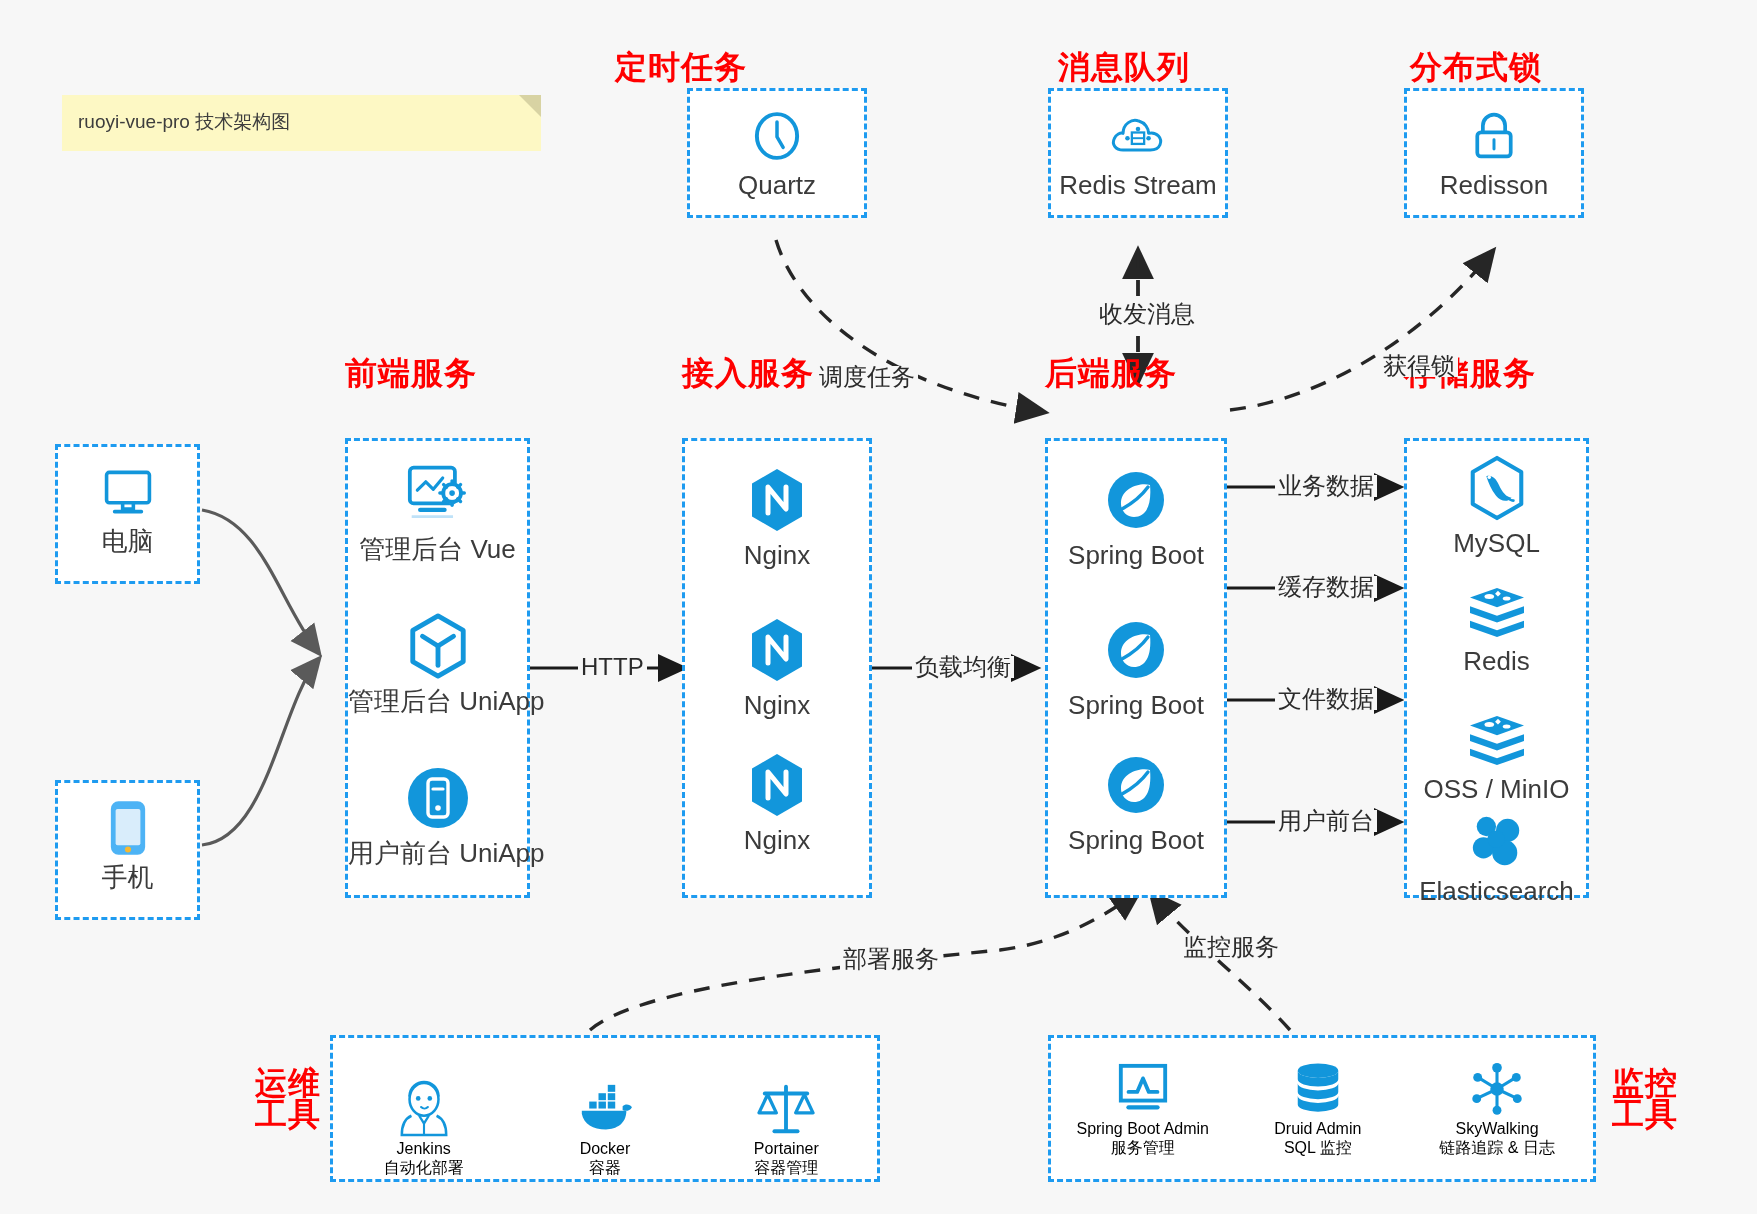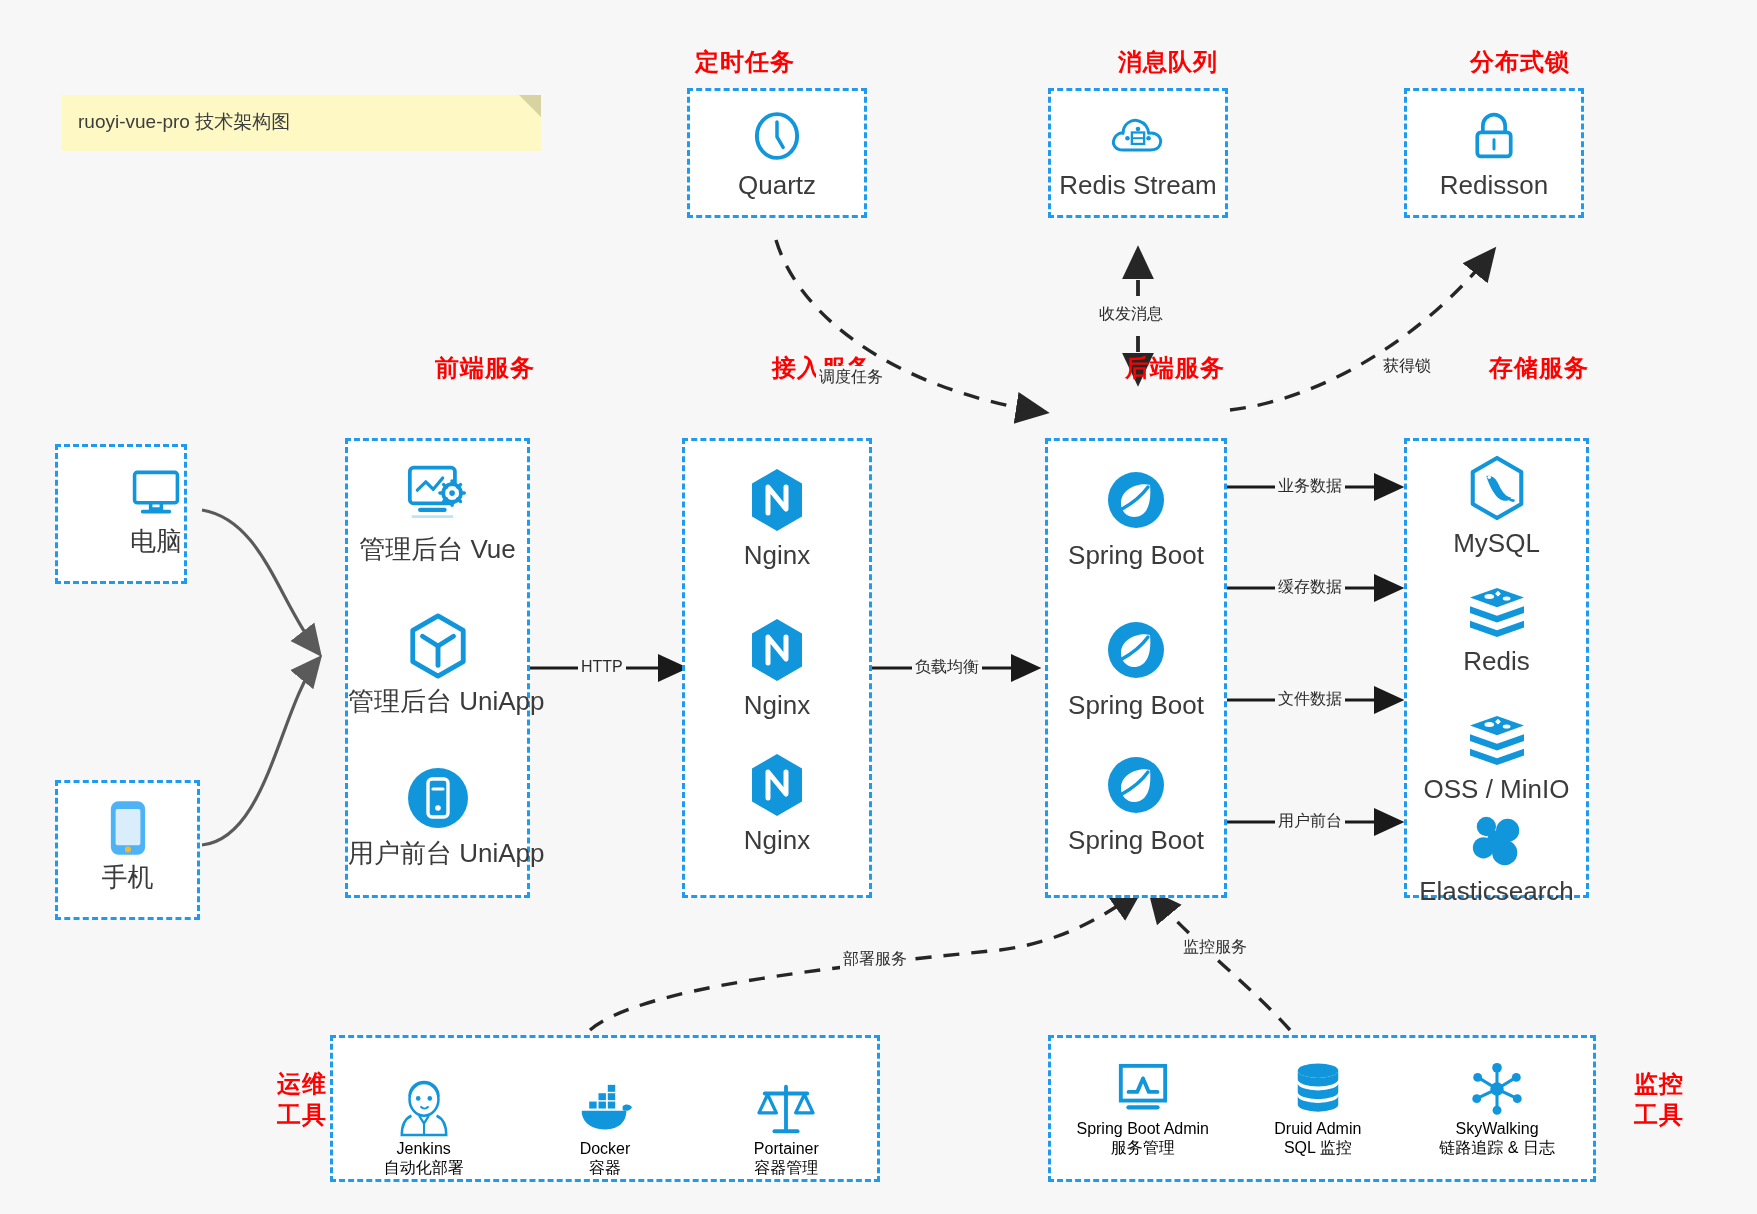--- a/index.html
+++ b/index.html
@@ -40,9 +40,9 @@
   .grp-title {
     color: #ff0000;
     font-weight: bold;
-    font-size: 24px;
+    font-size: 32px;
     letter-spacing: 1px;
-    text-align: right;
+    text-align: left;
     white-space: nowrap;
   }
   .grp-title.two-line { line-height: 31px; }

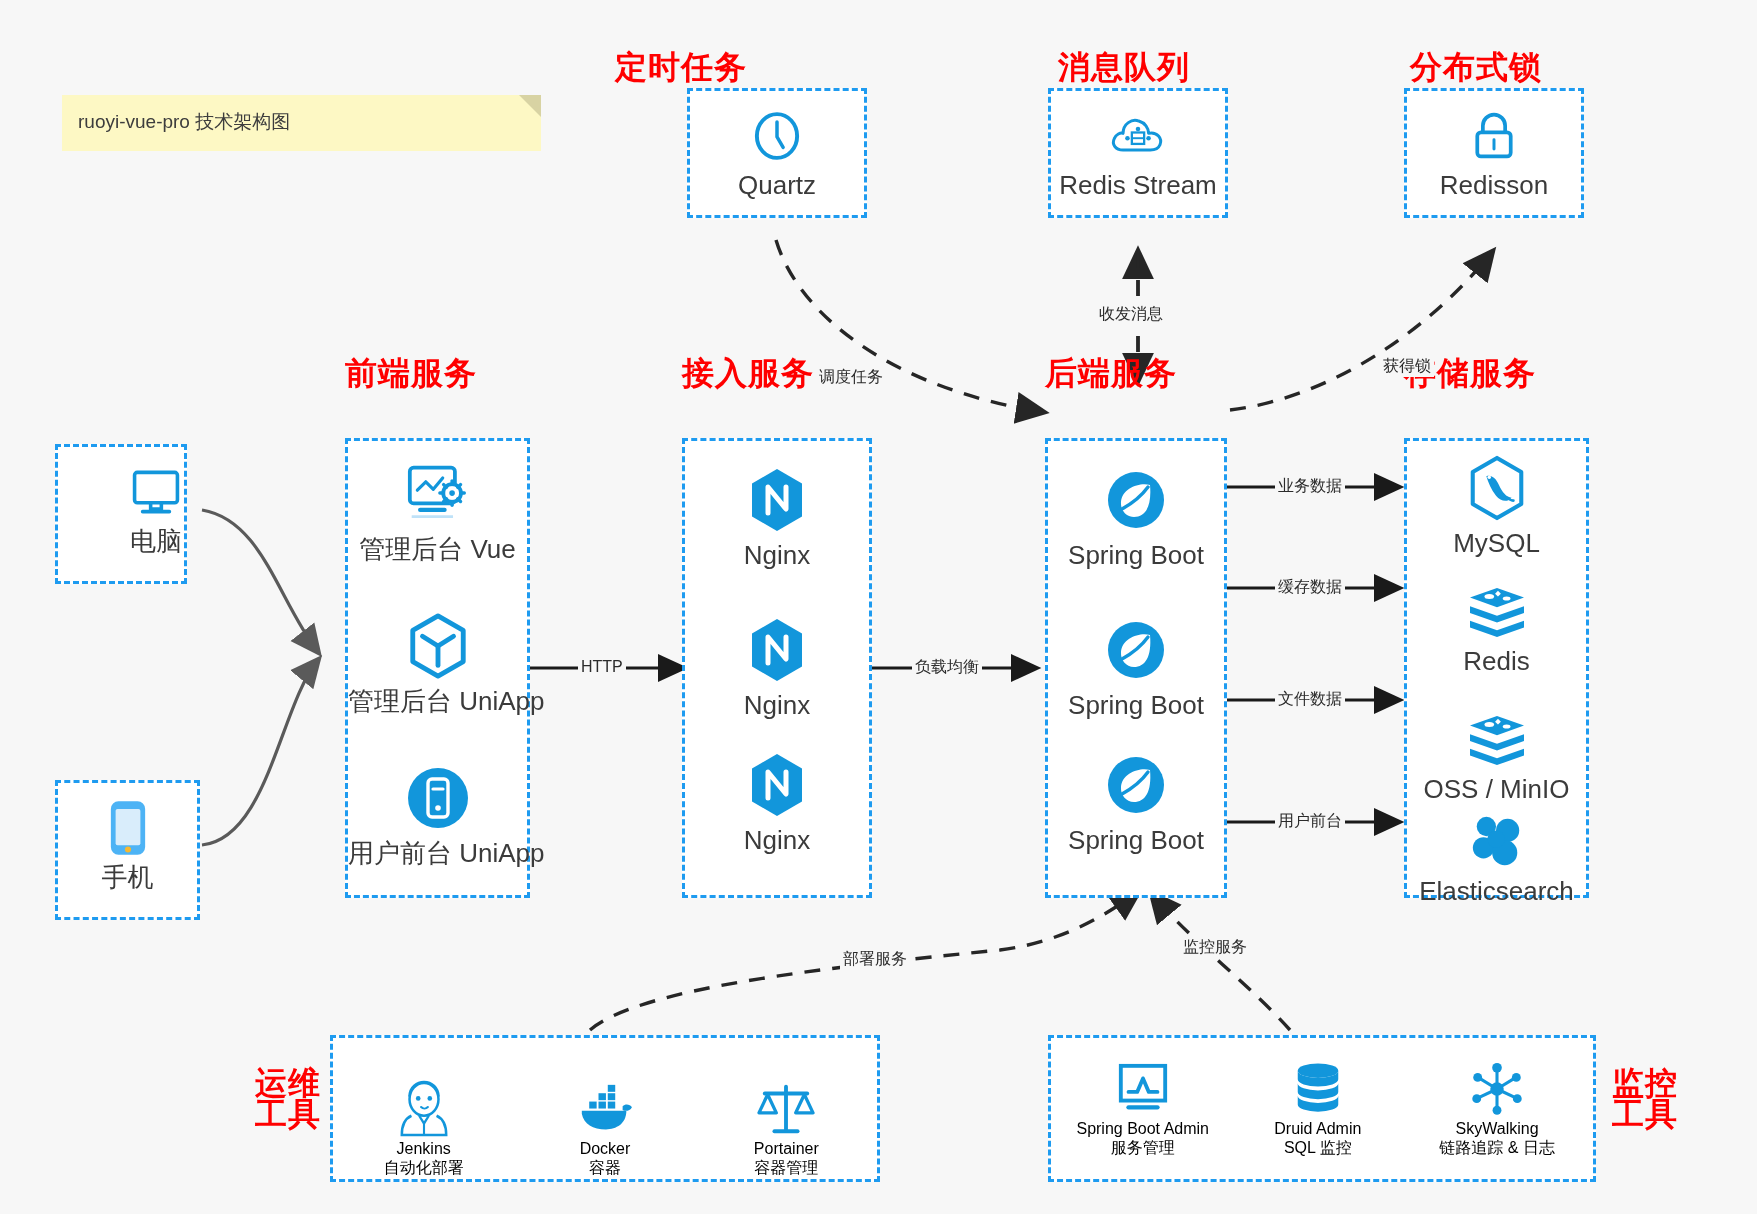--- a/index.html
+++ b/index.html
@@ -78,7 +78,7 @@
   
   .edge-label {
     position: absolute;
-    font-size: 16px;
+    font-size: 24px;
     color: #2b2b2b;
     background: #f7f7f7;
     padding: 0 3px;

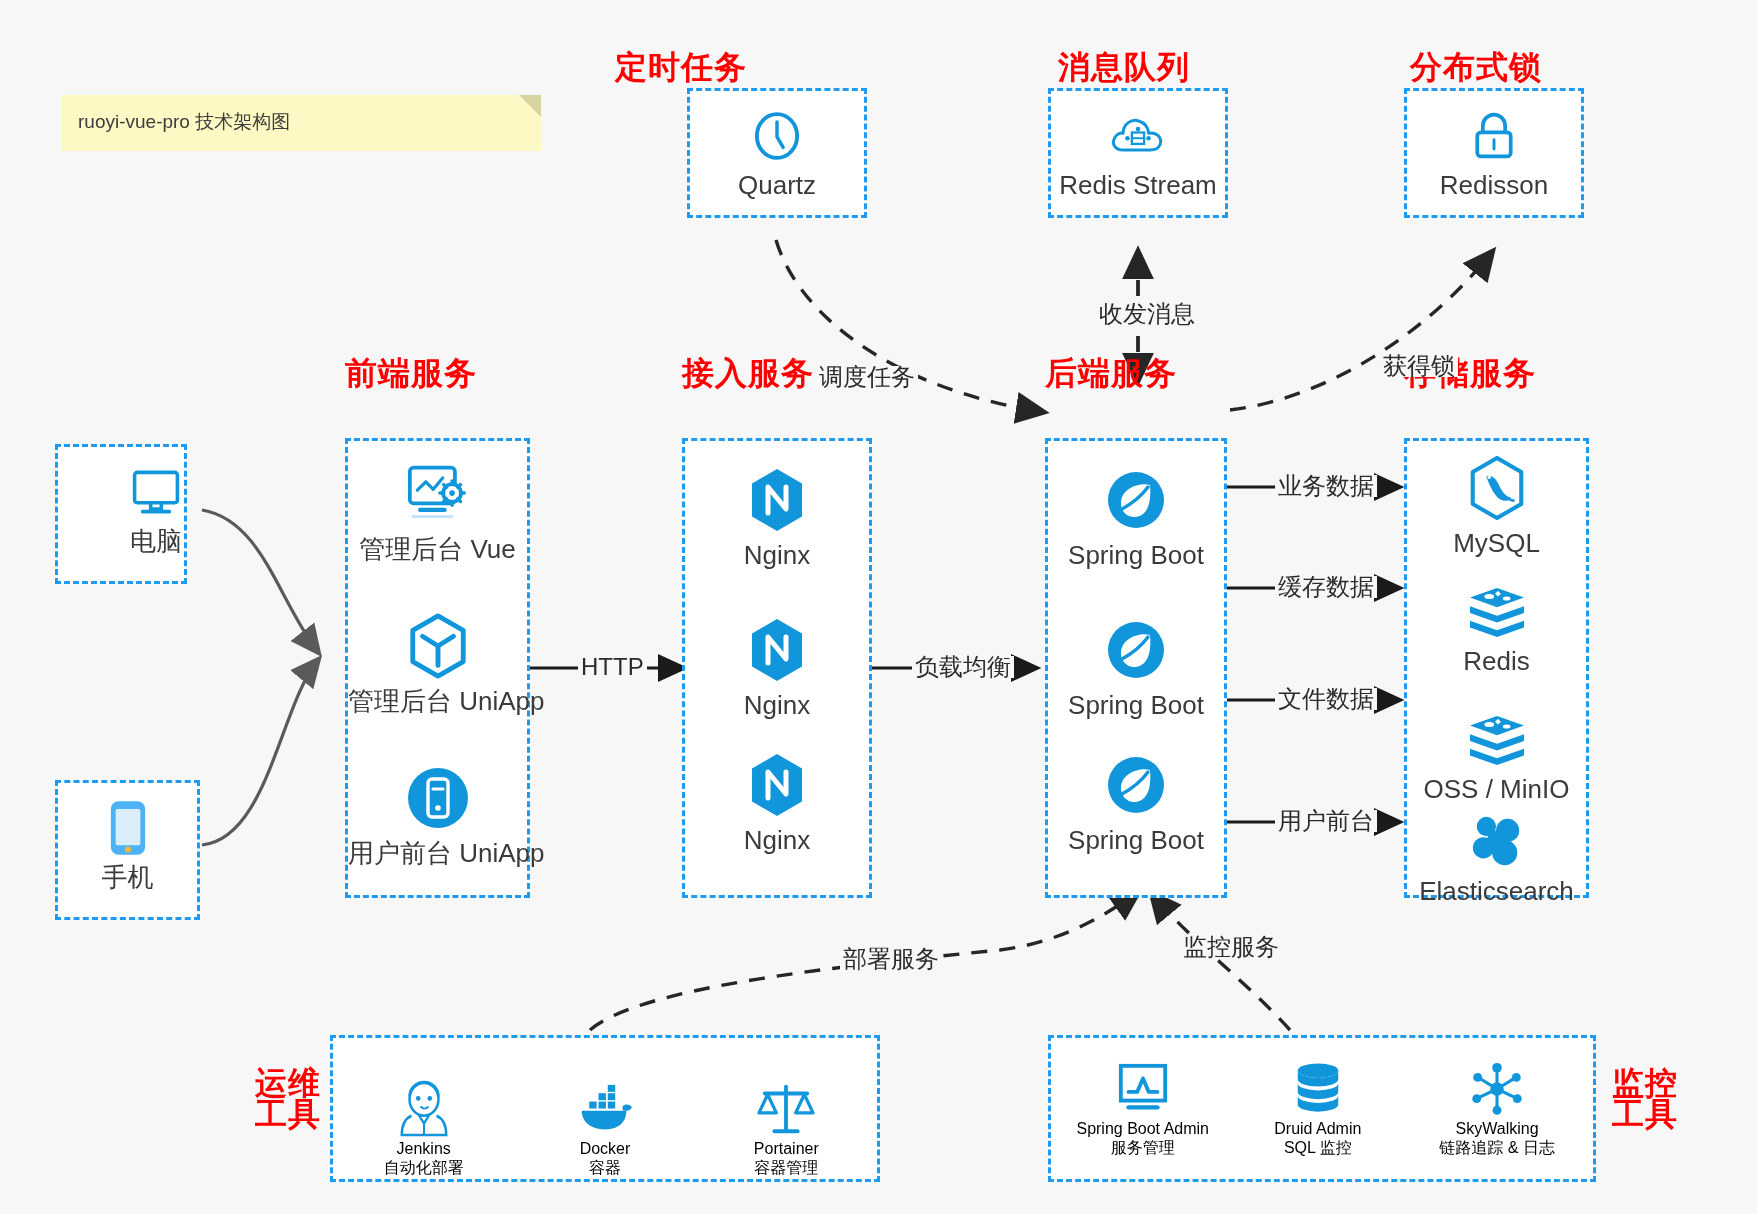--- a/index.html
+++ b/index.html
@@ -185,7 +185,7 @@
     </div>
   </div>
 
-  <div class="abs dbox" style="left:55px; top:444px; width:132px; height:140px;padding-left:35px;">
+  <div class="abs dbox" style="left:55px; top:444px; width:145px; height:140px;">
     <div class="node" style="top:14px;">
       <div class="icon-wrap">
         <svg width="54" height="50" viewBox="0 0 60 56">

